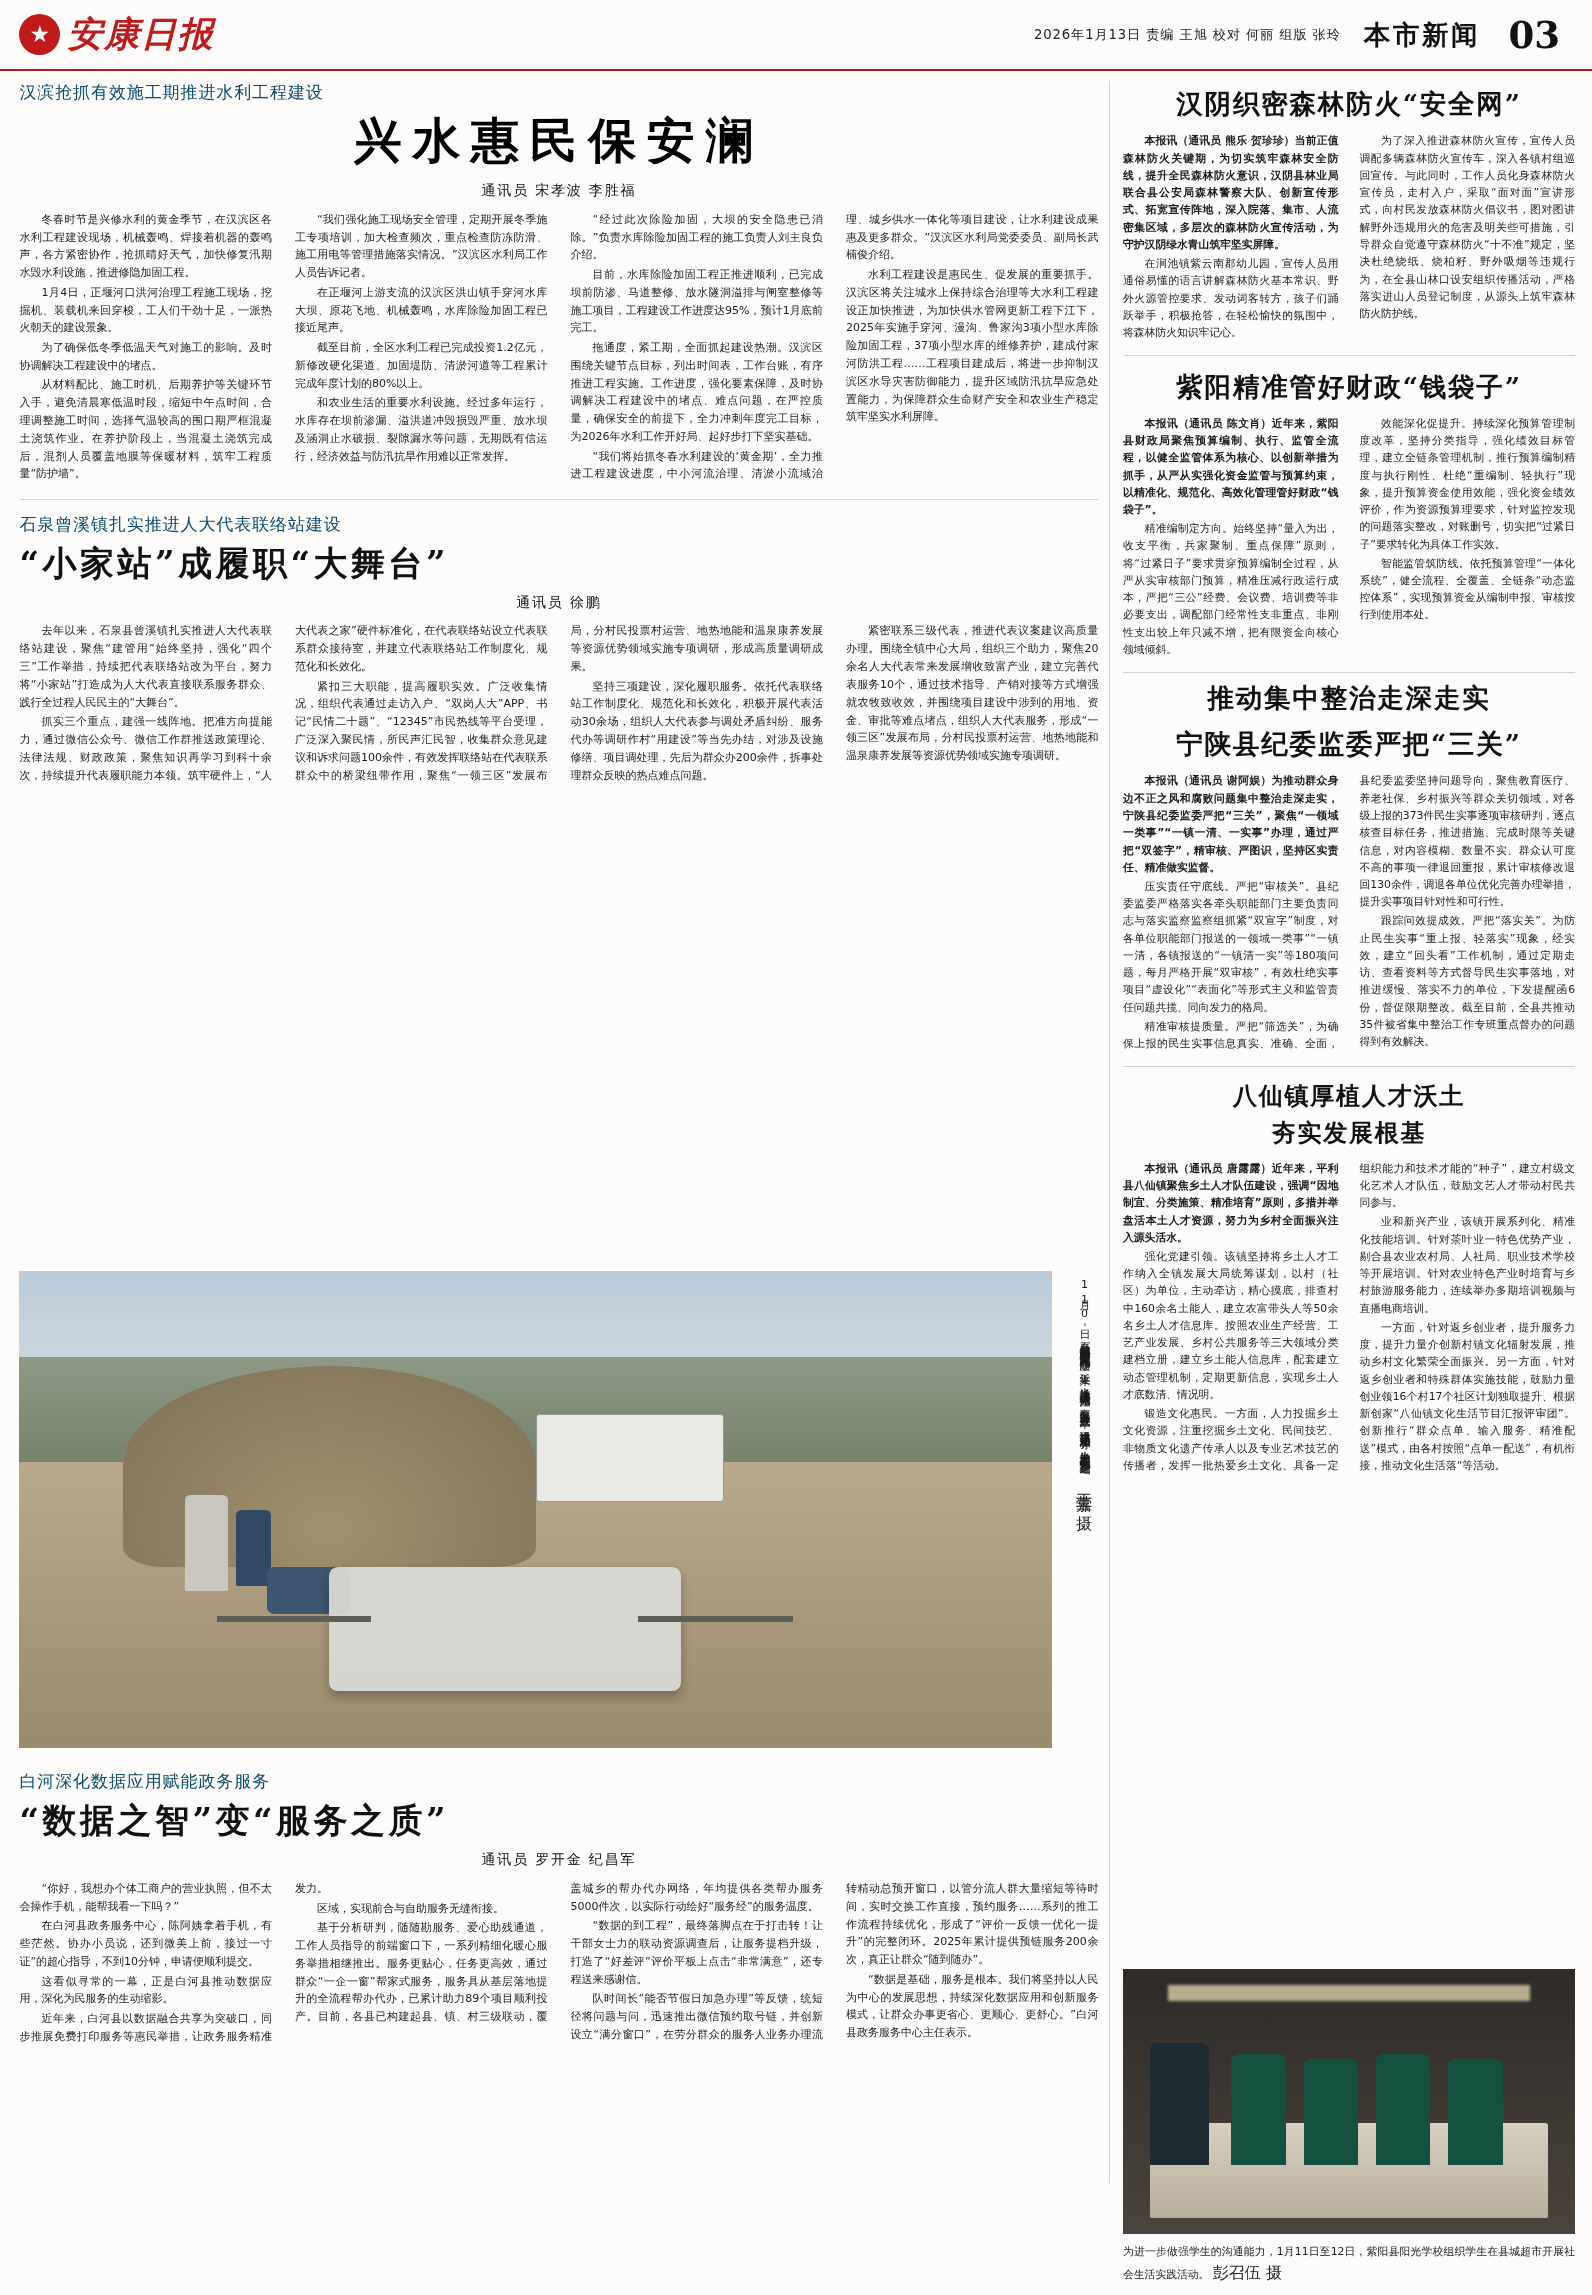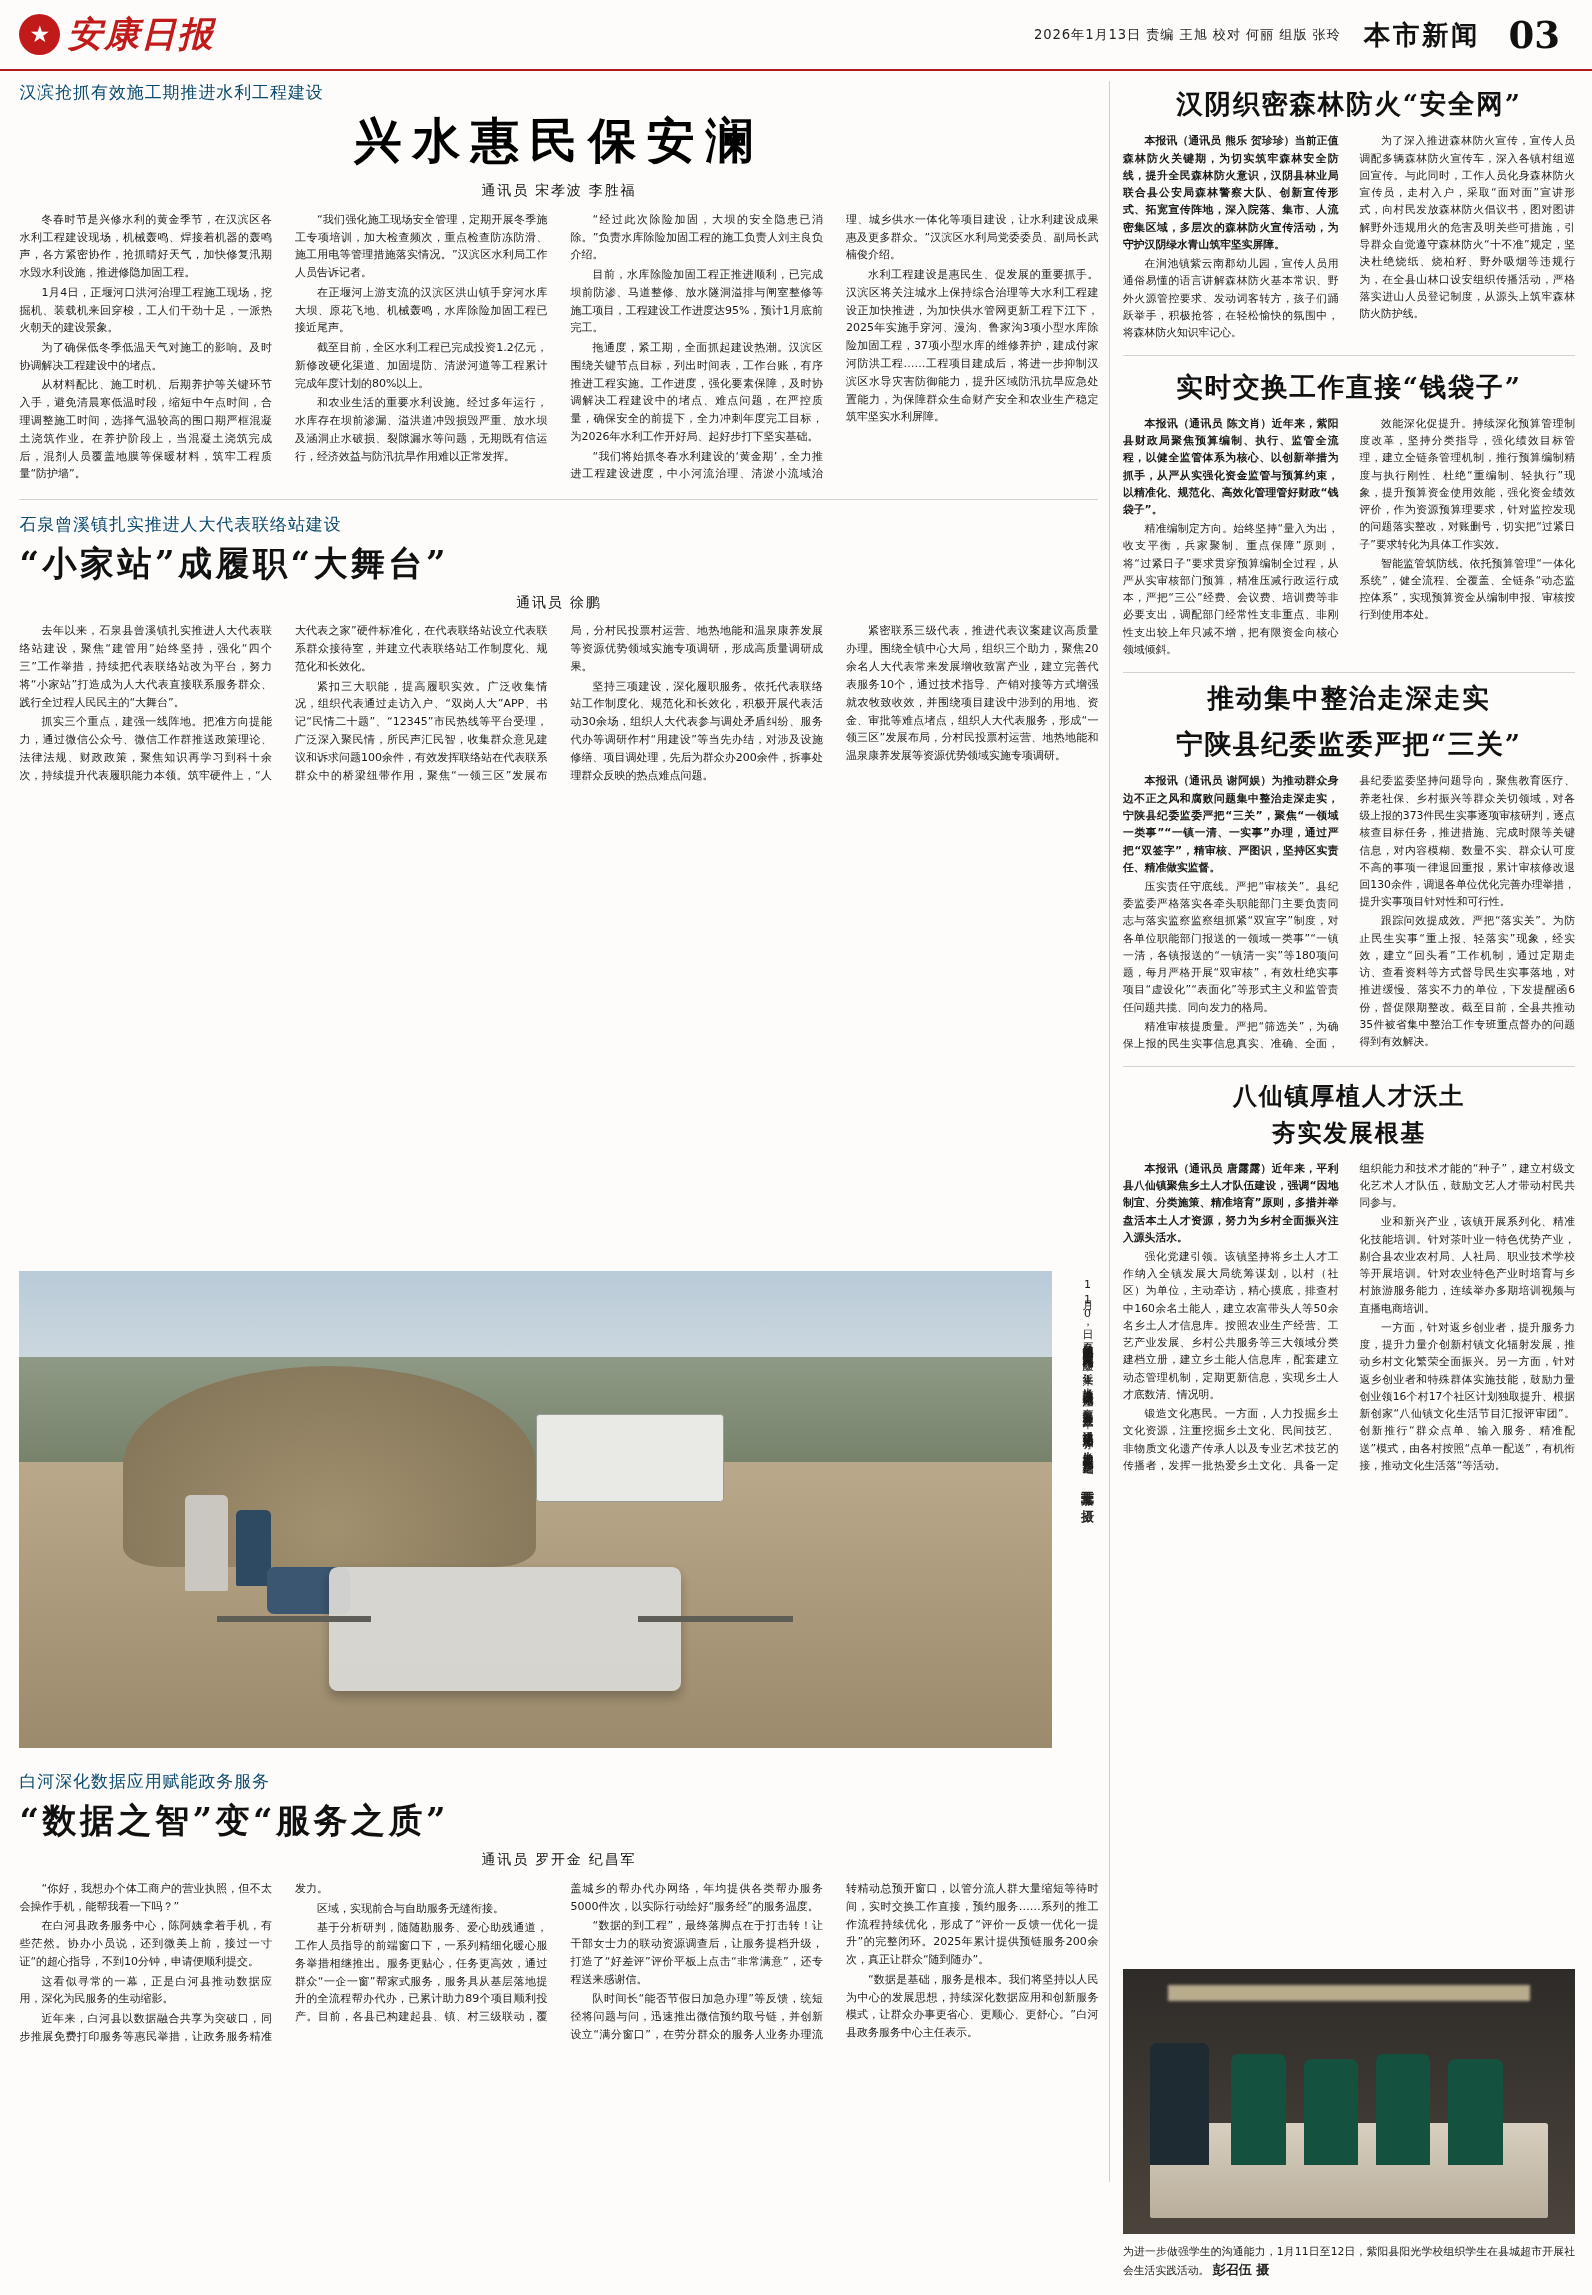--- a/index.html
+++ b/index.html
@@ -244,7 +244,7 @@
     <div class="rule"></div>
 
     <div class="r-block">
-      <div class="r-headline">实时交换工作直接“钱袋子”</div>
+      <div class="r-headline">紫阳精准管好财政“钱袋子”</div>
       <div class="colsR">
         <p class="lead">本报讯（通讯员 陈文肖）近年来，紫阳县财政局聚焦预算编制、执行、监管全流程，以健全监管体系为核心、以创新举措为抓手，从严从实强化资金监管与预算约束，以精准化、规范化、高效化管理管好财政“钱袋子”。</p>
         <p>精准编制定方向。始终坚持“量入为出，收支平衡，兵家聚制、重点保障”原则，将“过紧日子”要求贯穿预算编制全过程，从严从实审核部门预算，精准压减行政运行成本，严把“三公”经费、会议费、培训费等非必要支出，调配部门经常性支非重点、非刚性支出较上年只减不增，把有限资金向核心领域倾斜。</p>

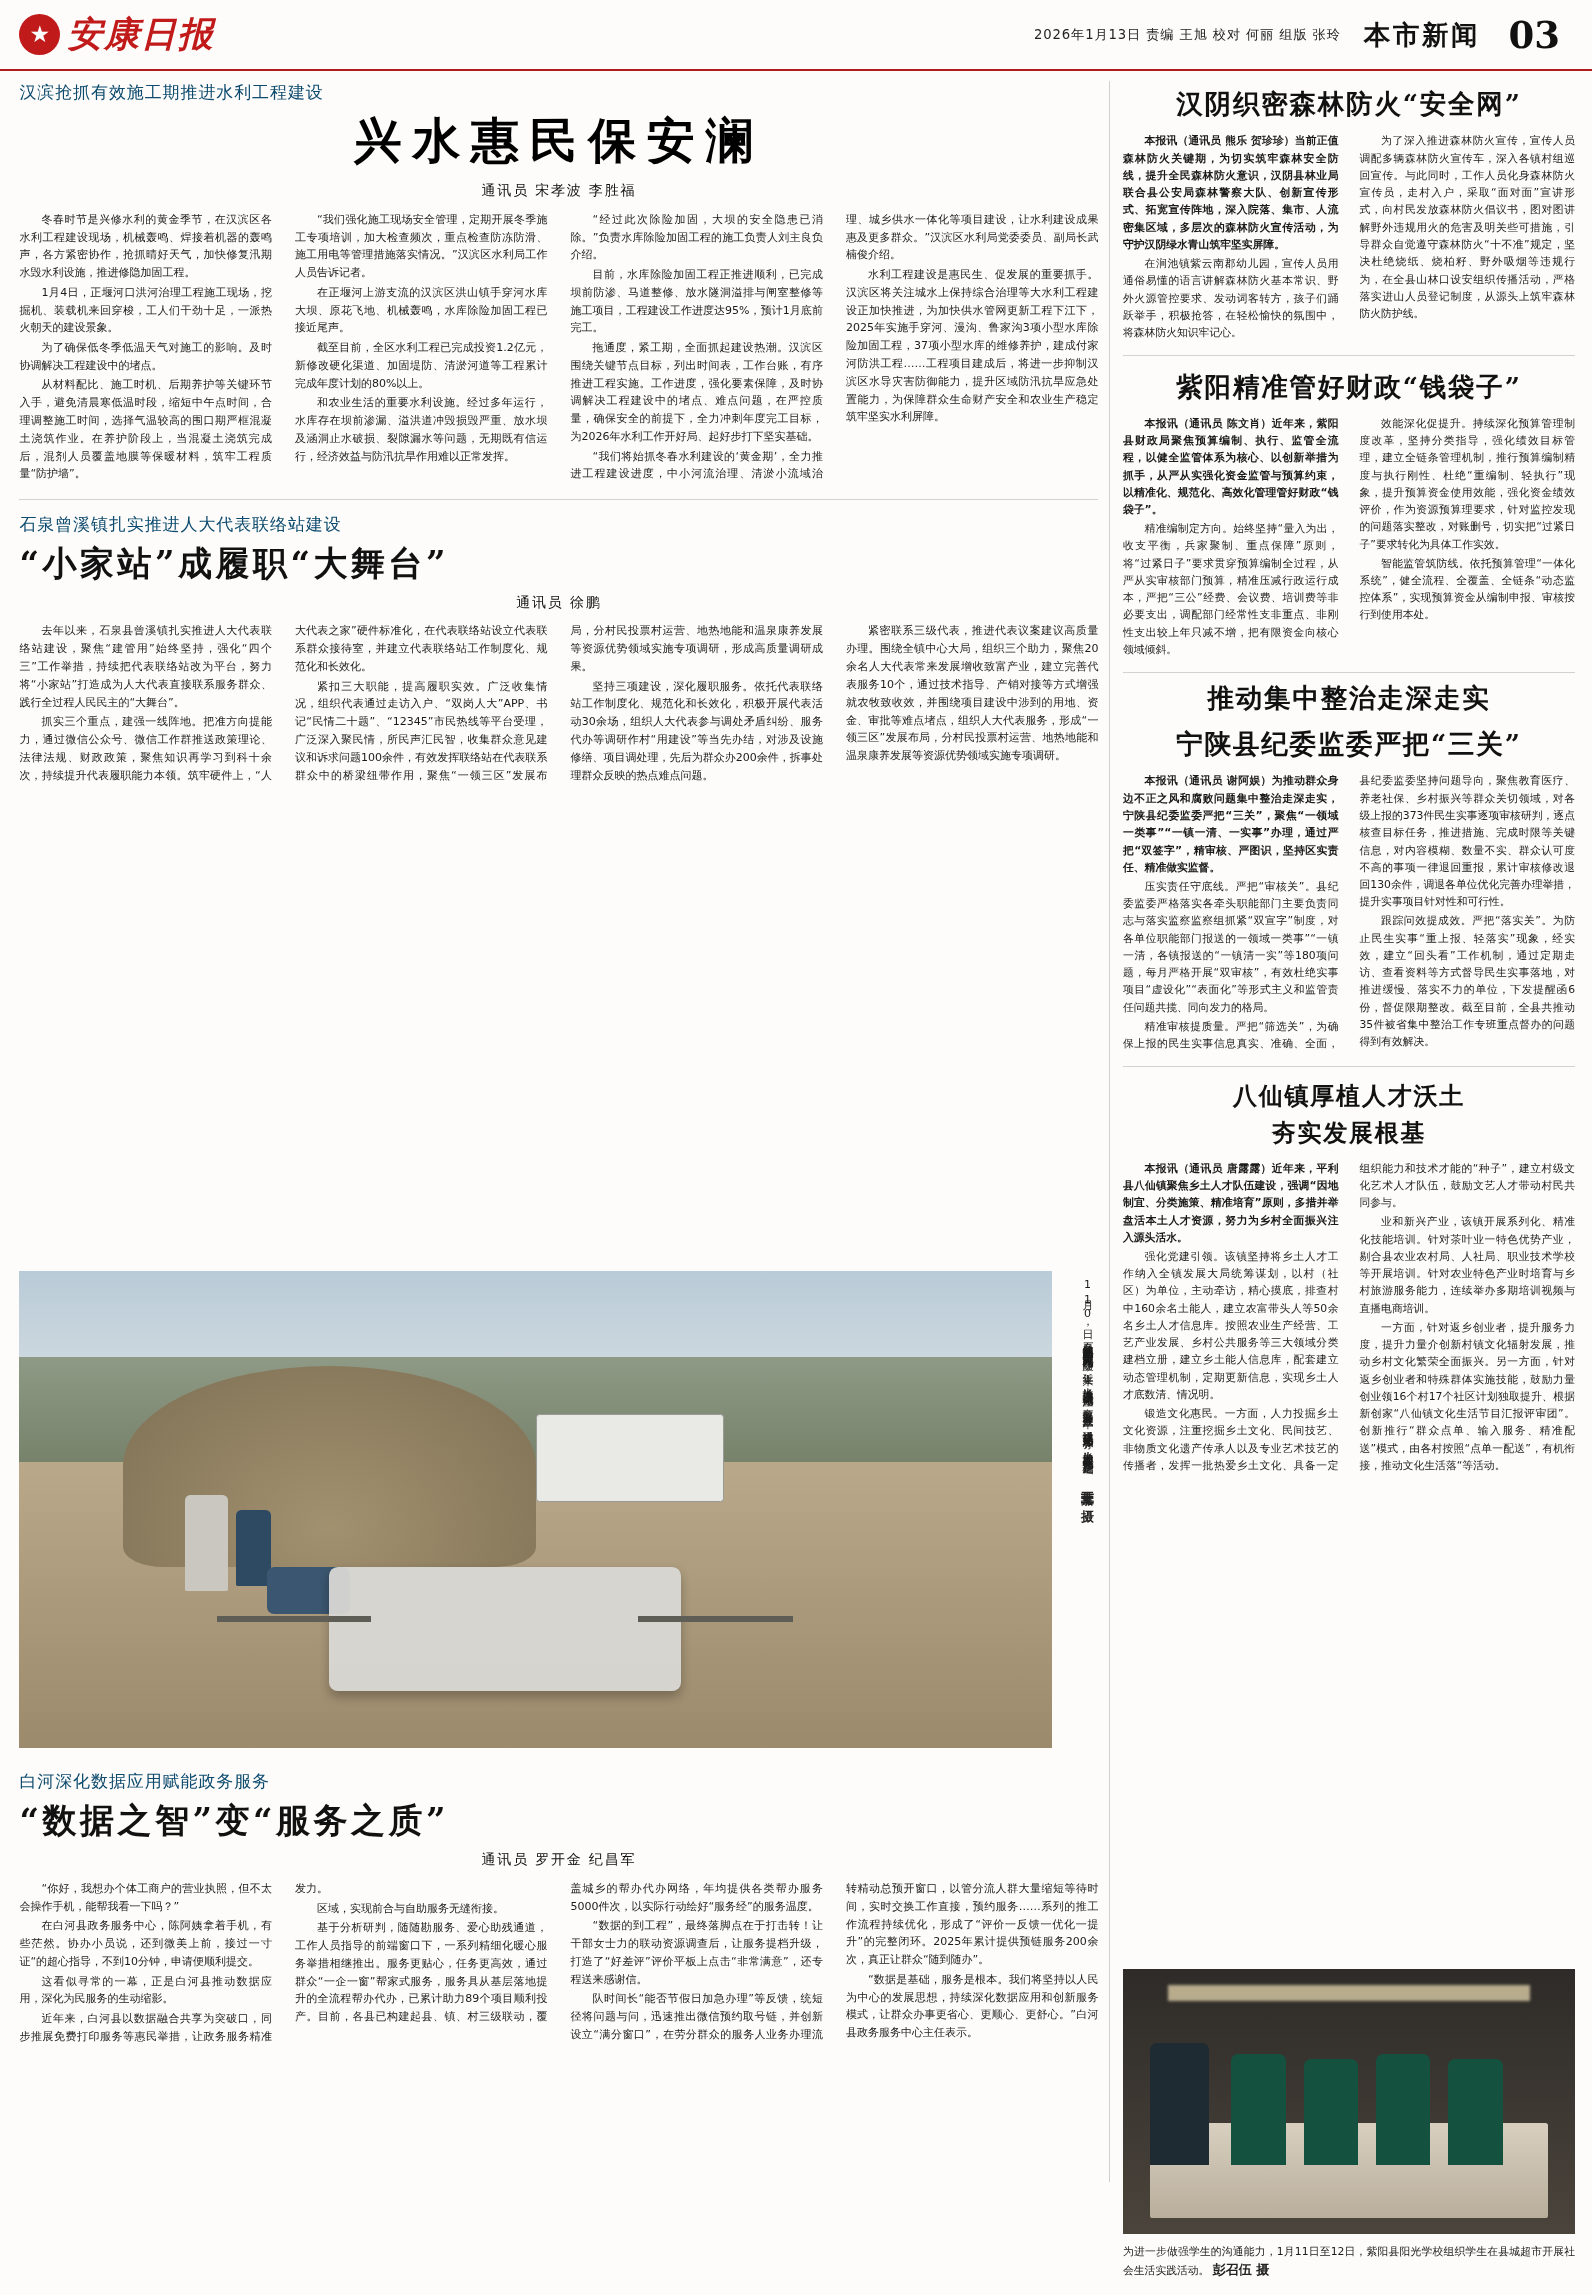--- a/index.html
+++ b/index.html
@@ -107,7 +107,7 @@
     position:absolute;left:1123px;top:2243px;width:452px;
     font-size:10.8px;line-height:1.6;text-align:justify;color:#1a1a1a;
   }
-  .credit{font-size:13px;color:#222;font-weight:bold;}
+  .credit{font-size:16px;color:#222;}
 
   
   .sky{position:absolute;left:0;top:0;width:100%;height:30%;

